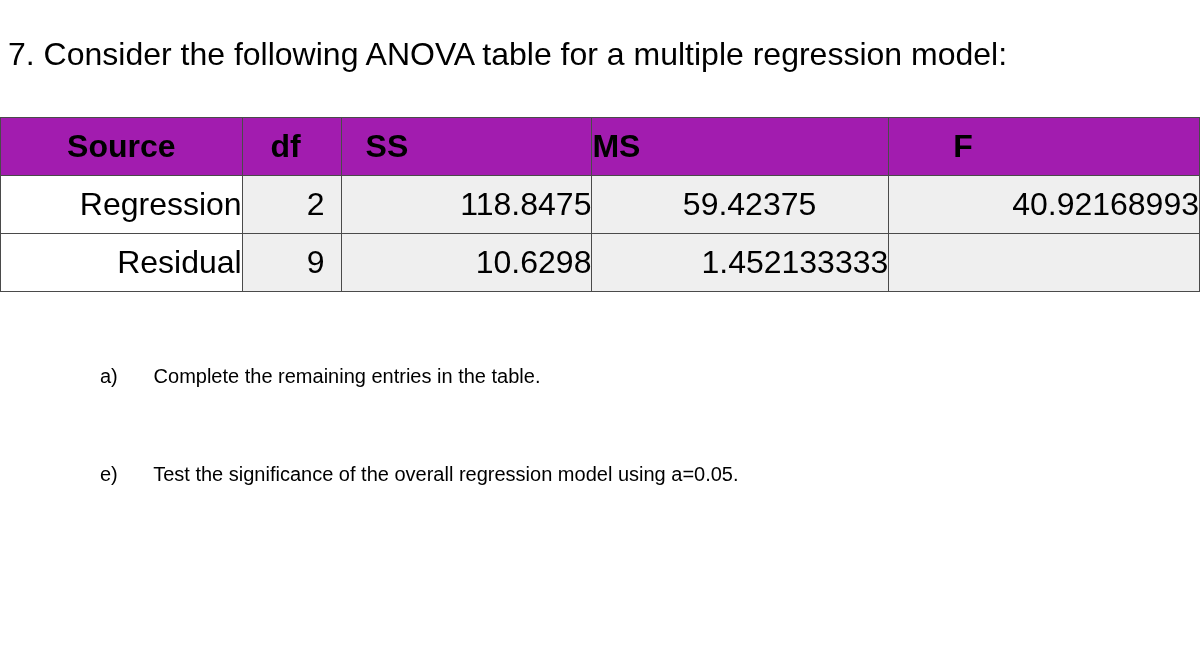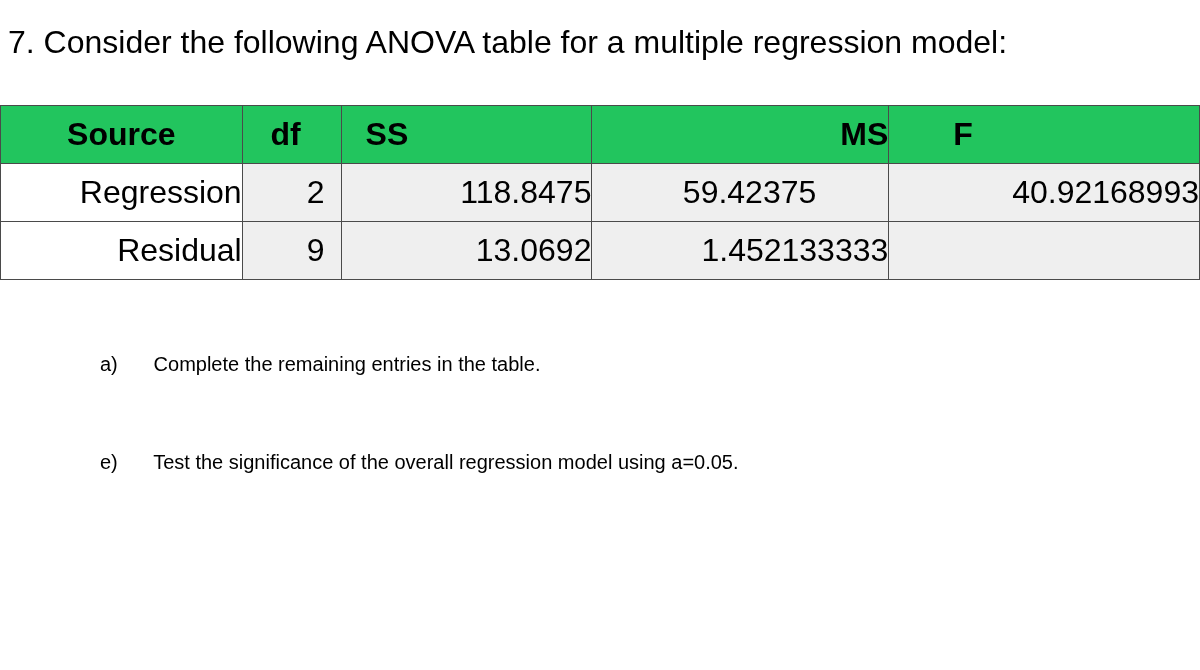--- a/index.html
+++ b/index.html
@@ -19,6 +19,7 @@
       font-size: 32px;
       padding: 0 8px 40px 8px;
       line-height: 1.4;
+      margin-top: 12px;
     }
     table {
       border-collapse: collapse;

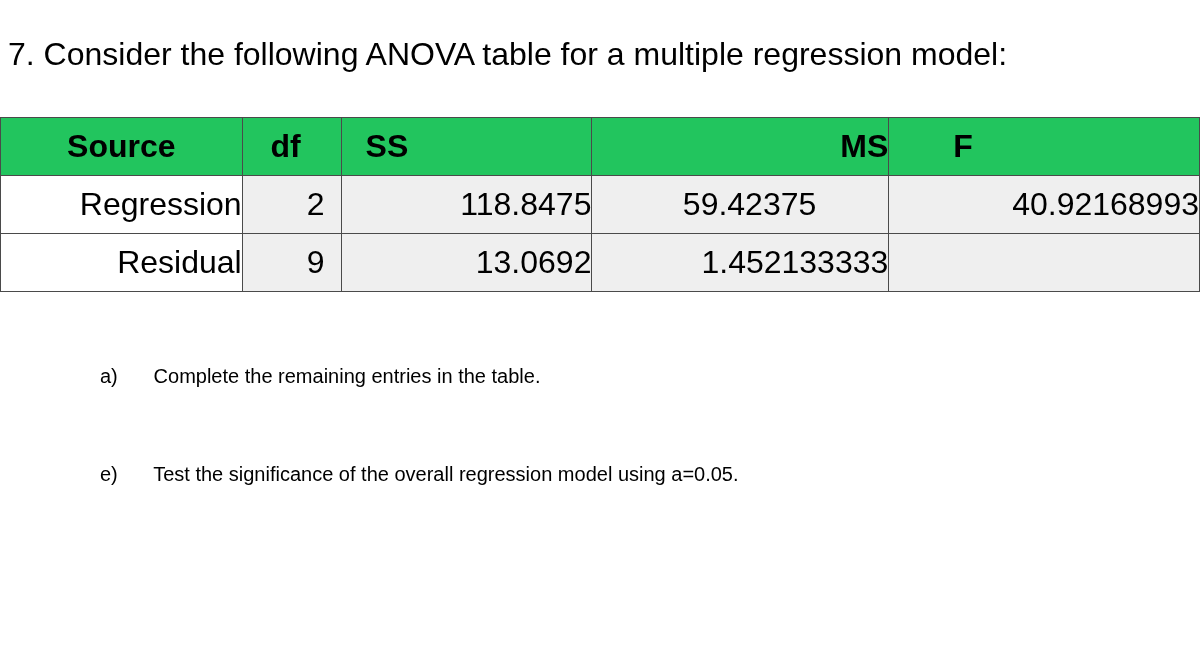--- a/index.html
+++ b/index.html
@@ -35,7 +35,7 @@
     }
     th {
       font-weight: bold;
-      background: #22c55e;
+      background: #a21caf;
     }
     .col-source { width: 210px; }
     .col-df { width: 86px; }

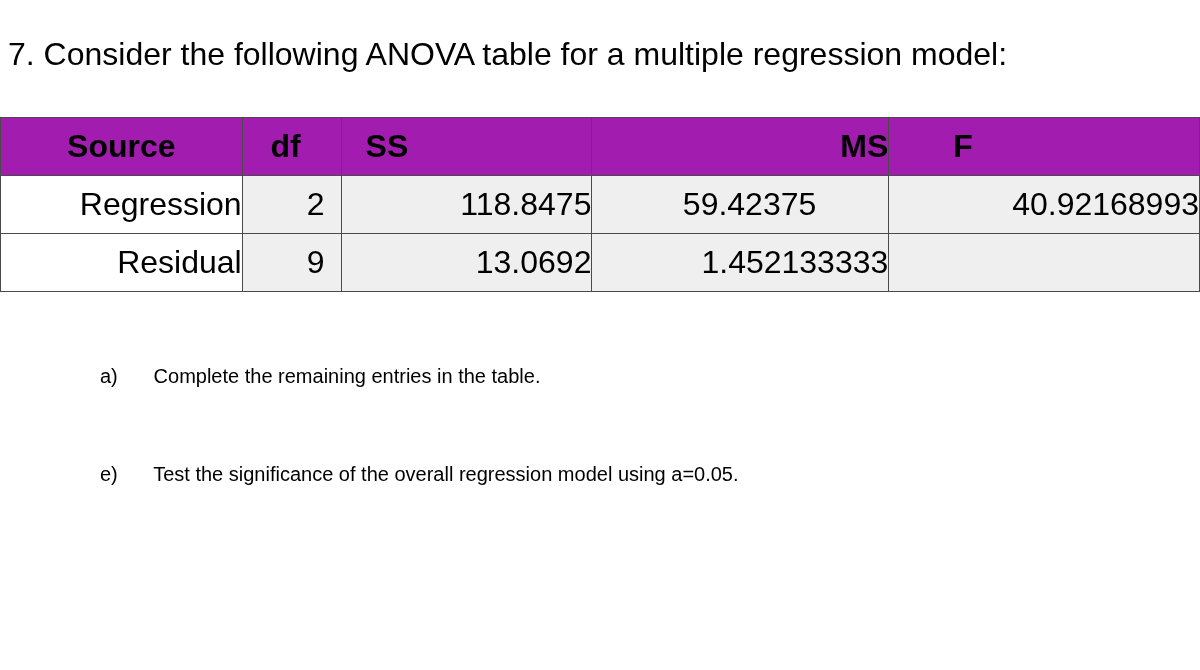--- a/index.html
+++ b/index.html
@@ -57,7 +57,7 @@
     .header-source { text-align: center; }
     .header-df { padding-right: 12px; }
     .header-ss { text-align: left; padding-left: 24px; }
-    .header-ms { text-align: right; }
+    .header-ms { text-align: left; }
     .header-f { text-align: left; padding-left: 64px; }
     .shaded {
       background: #efefef;

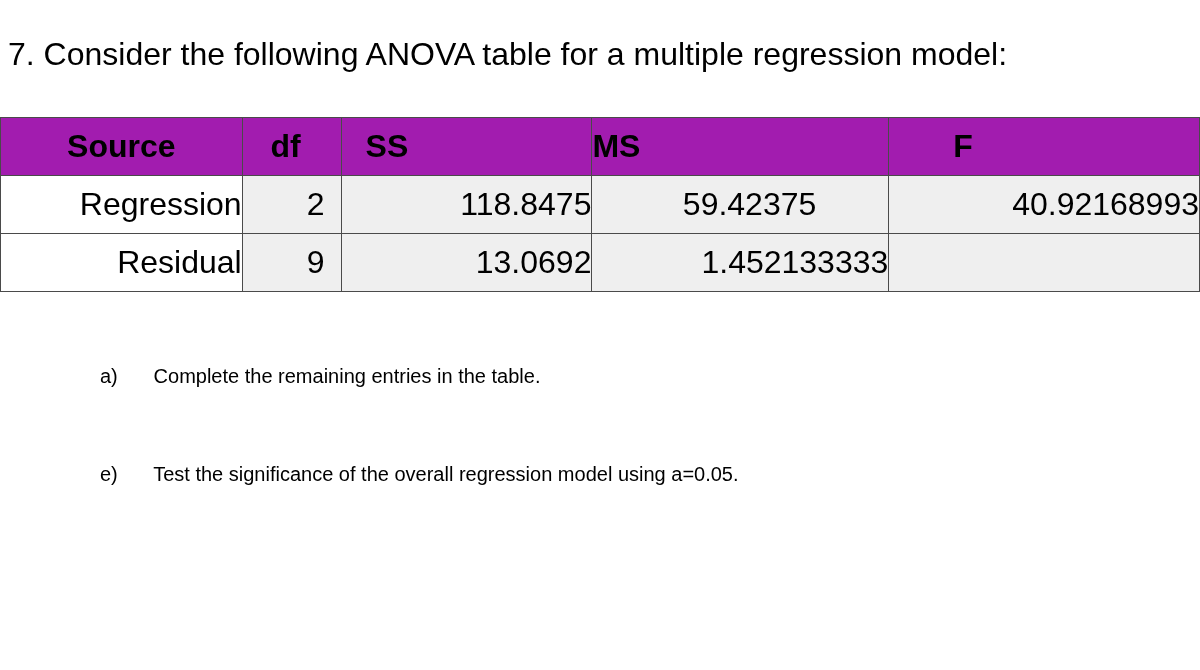--- a/index.html
+++ b/index.html
@@ -102,7 +102,7 @@
     <tr>
       <td class="source-cell">Residual</td>
       <td class="df-cell shaded">9</td>
-      <td class="num-cell shaded">13.0692</td>
+      <td class="num-cell shaded">10.6298</td>
       <td class="num-cell shaded" style="">1.452133333</td>
       <td class="num-cell shaded"></td>
     </tr>

